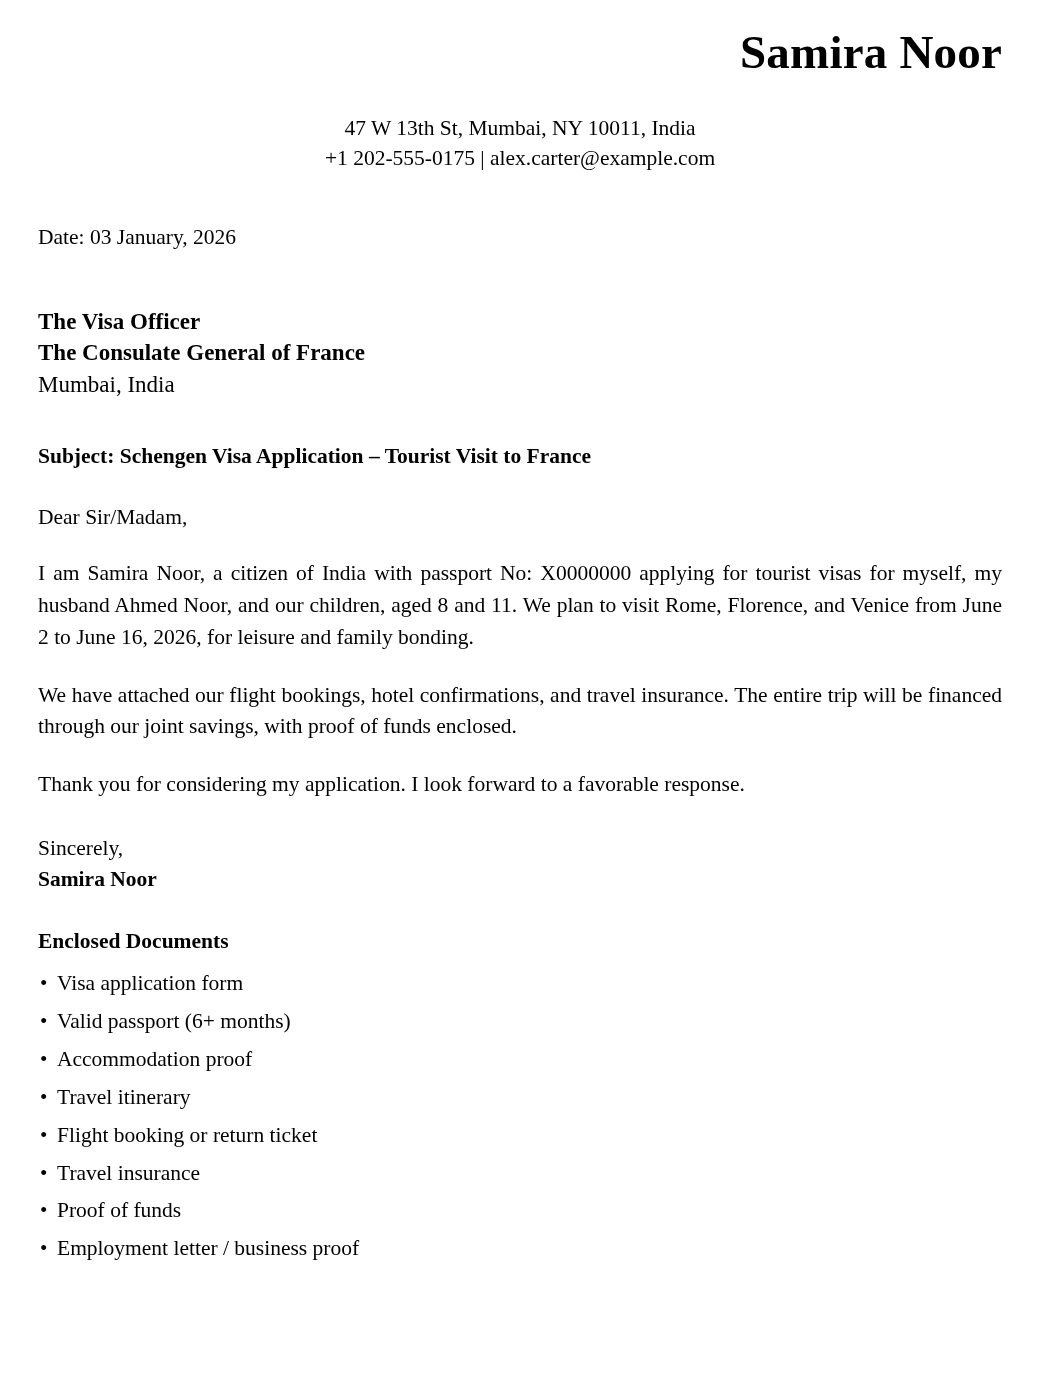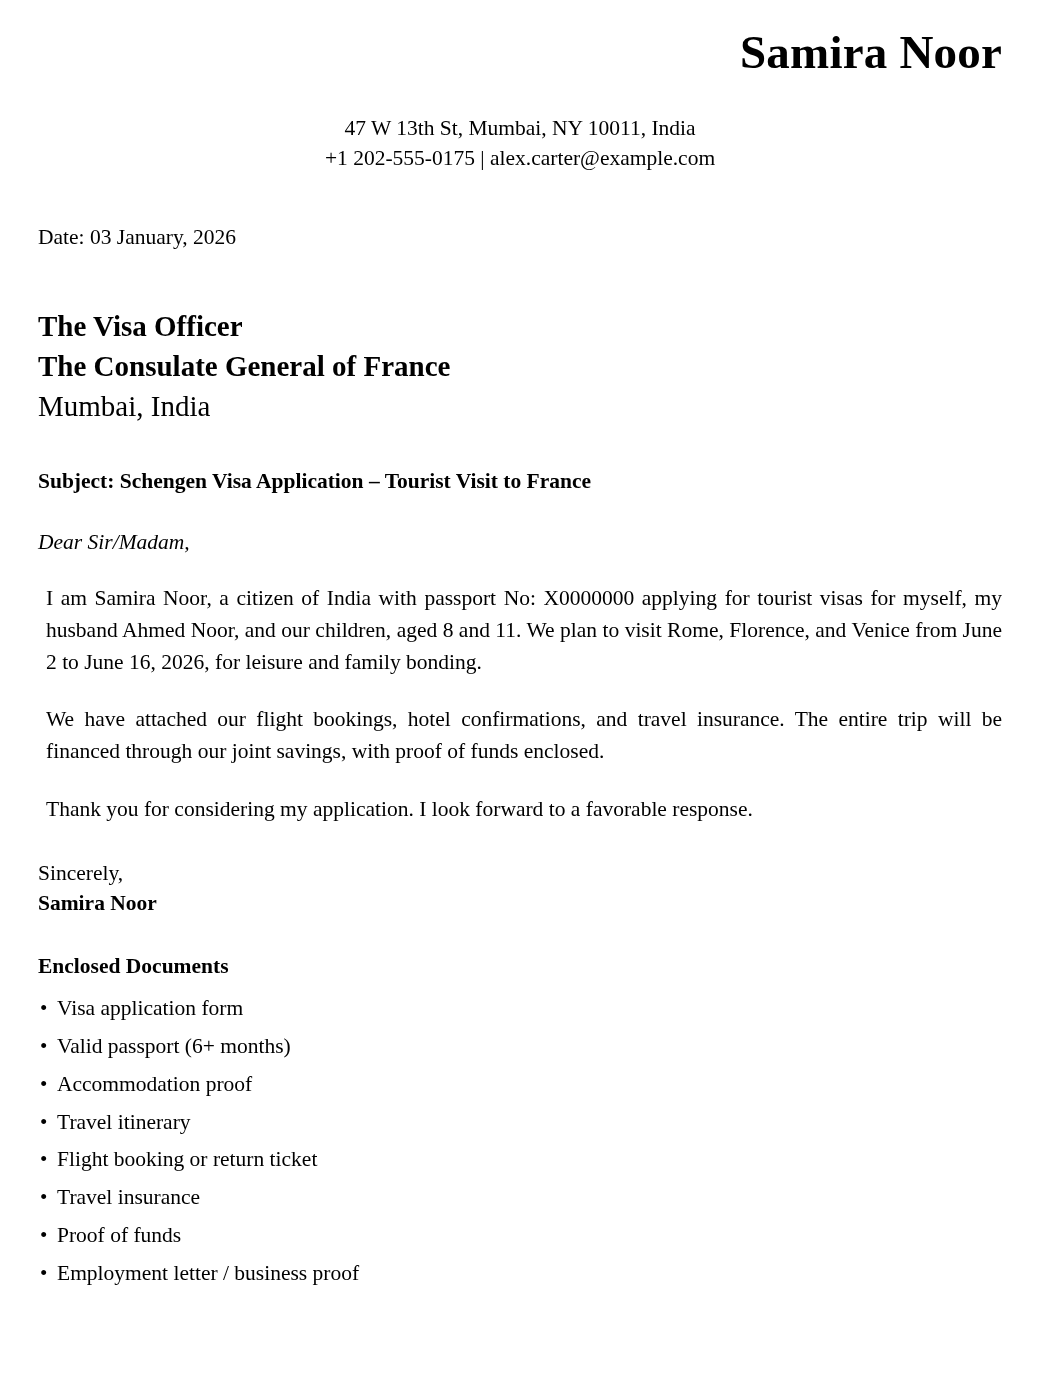--- a/index.html
+++ b/index.html
@@ -57,7 +57,7 @@
   }
 
   .recipient {
-    font-size: 29px;
+    font-size: 23px;
     line-height: 1.38;
     margin: 54px 0 0 0;
   }

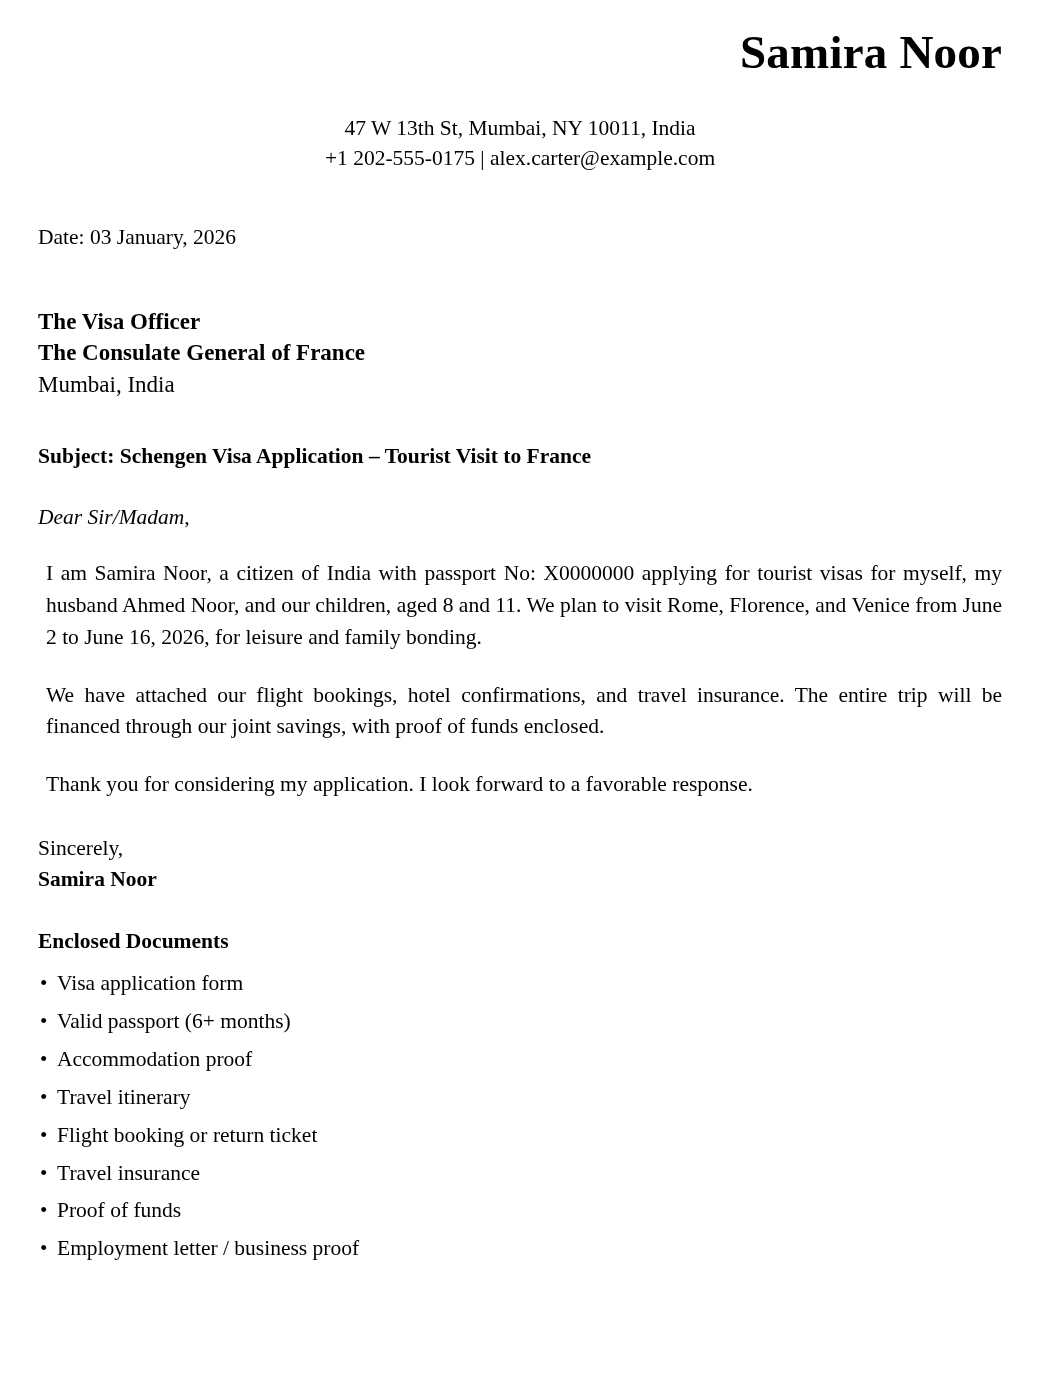--- a/index.html
+++ b/index.html
@@ -76,7 +76,6 @@
     font-size: 21.5px;
     line-height: 1.4;
     margin: 31px 0 0 0;
-    font-style: italic;
   }
 
   .para {

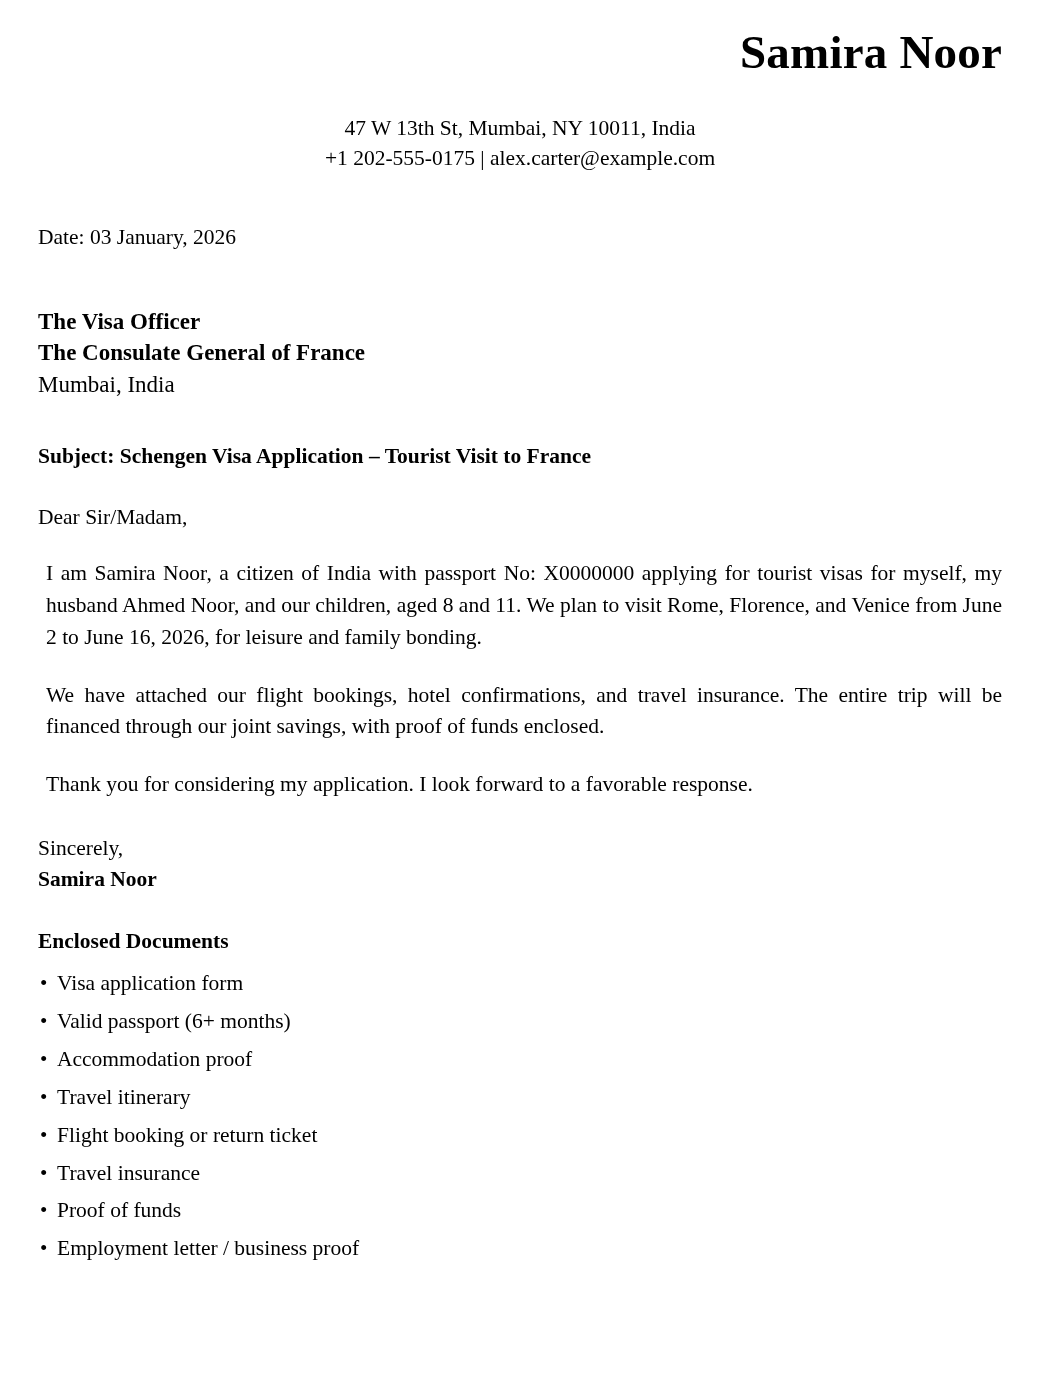--- a/index.html
+++ b/index.html
@@ -83,7 +83,7 @@
     line-height: 1.48;
     text-align: justify;
     text-justify: inter-word;
-    margin: 26px 0 0 8px;
+    margin: 26px 0 0 0;
   }
 
   .closing {

